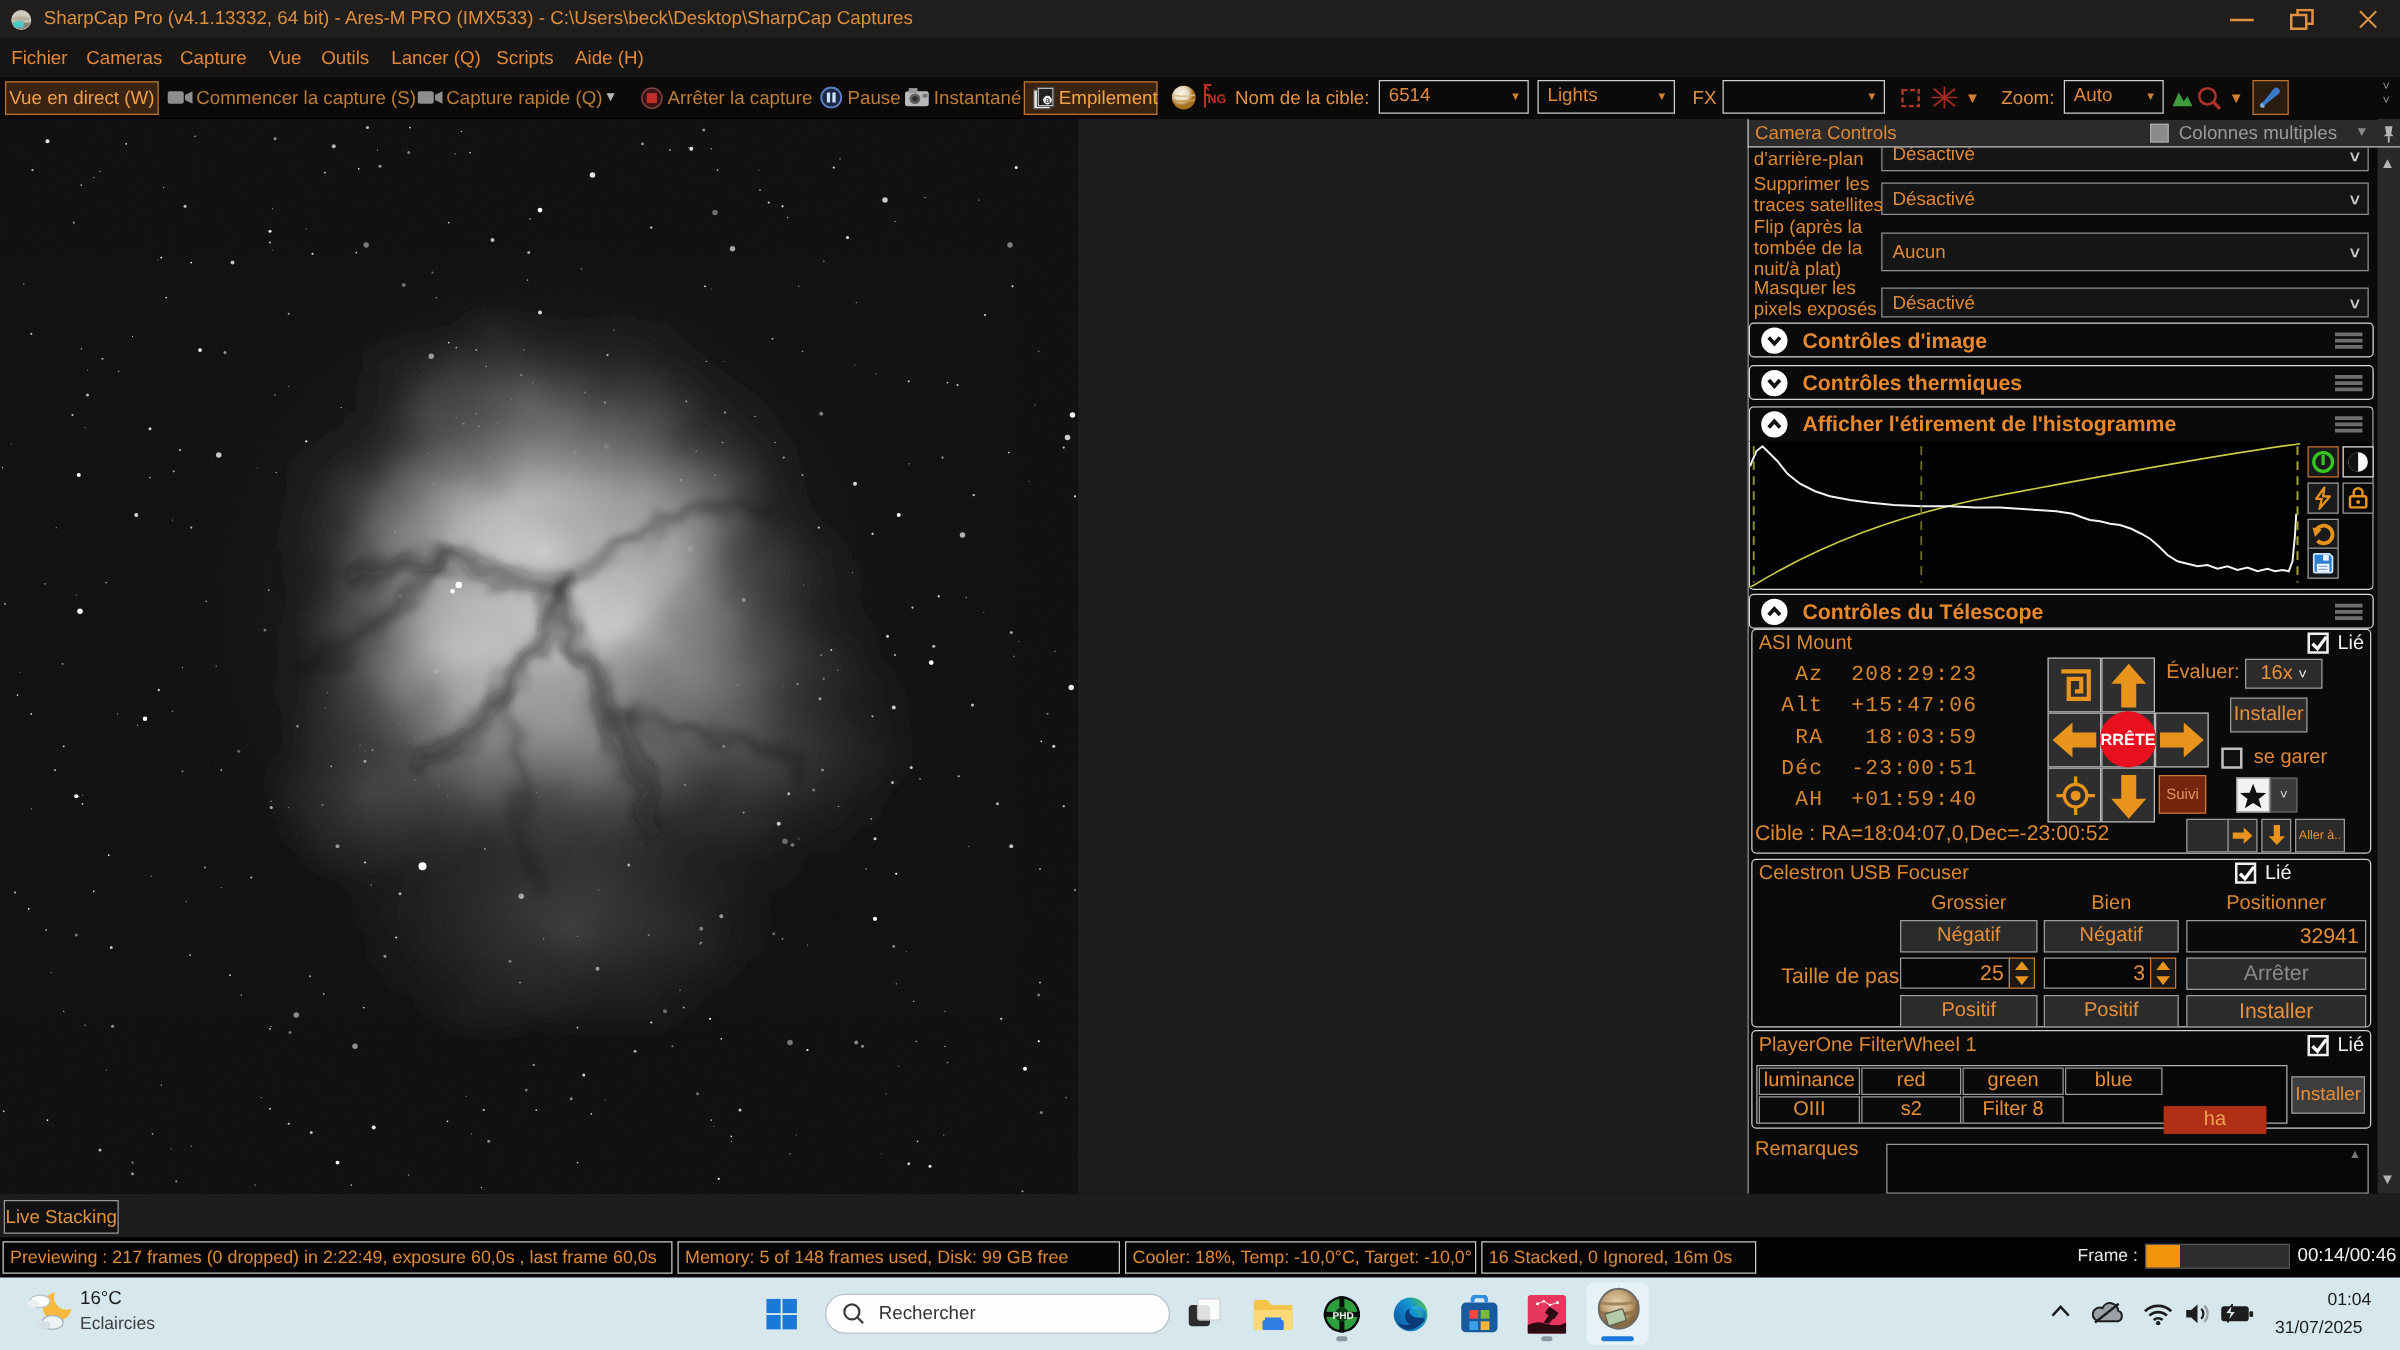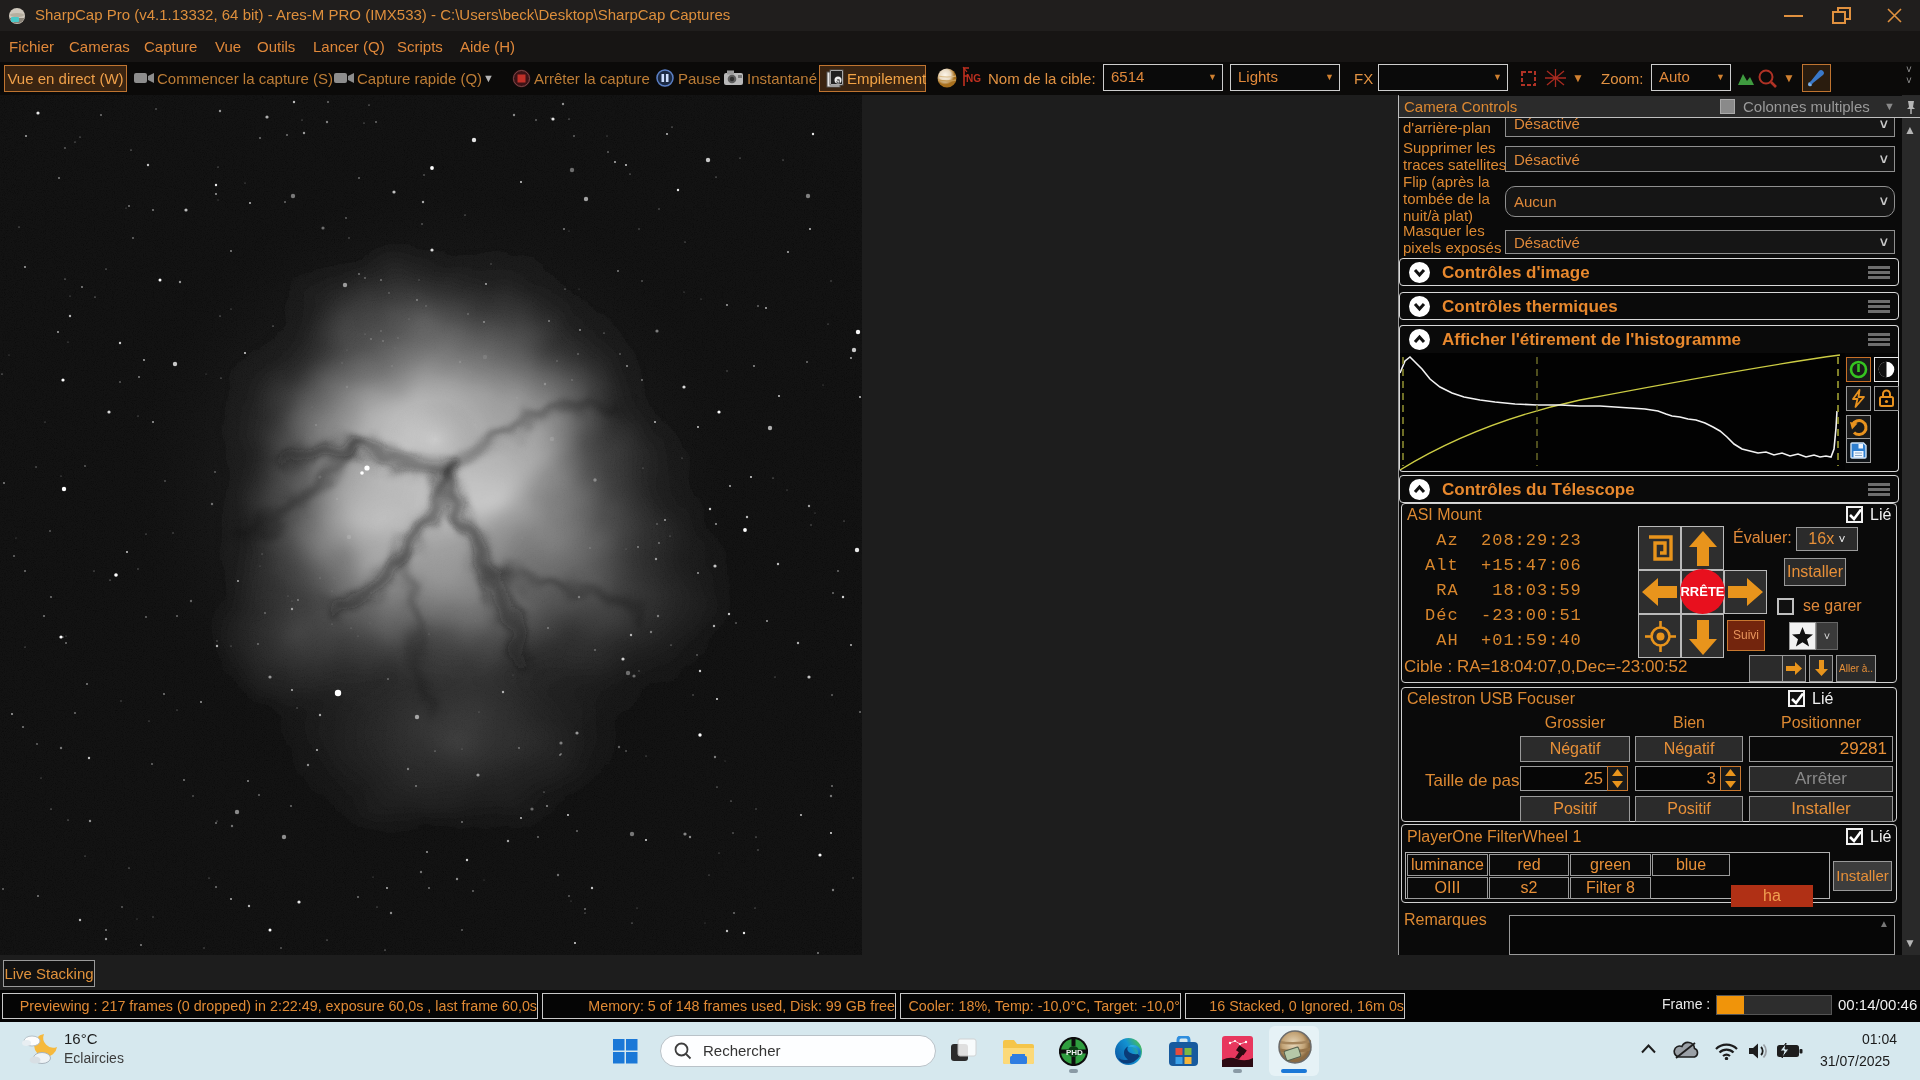--- a/index.html
+++ b/index.html
@@ -710,7 +710,7 @@
   </div>
 <div class="abs plabel" style="left:1403px;top:139px;">Supprimer les<br>traces satellites</div>
 <div class="abs plabel" style="left:1403px;top:173px;">Flip (après la<br>tombée de la<br>nuit/à plat)</div>
-<div class="abs pselect" style="left:1505px;top:186px;height:31px;border-radius:10px;">
+<div class="abs pselect" style="left:1505px;top:186px;height:31px;">
     <span class="v" style="top:6px;">Aucun</span>
     <span class="c" style="top:7px;">˅</span>
   </div>

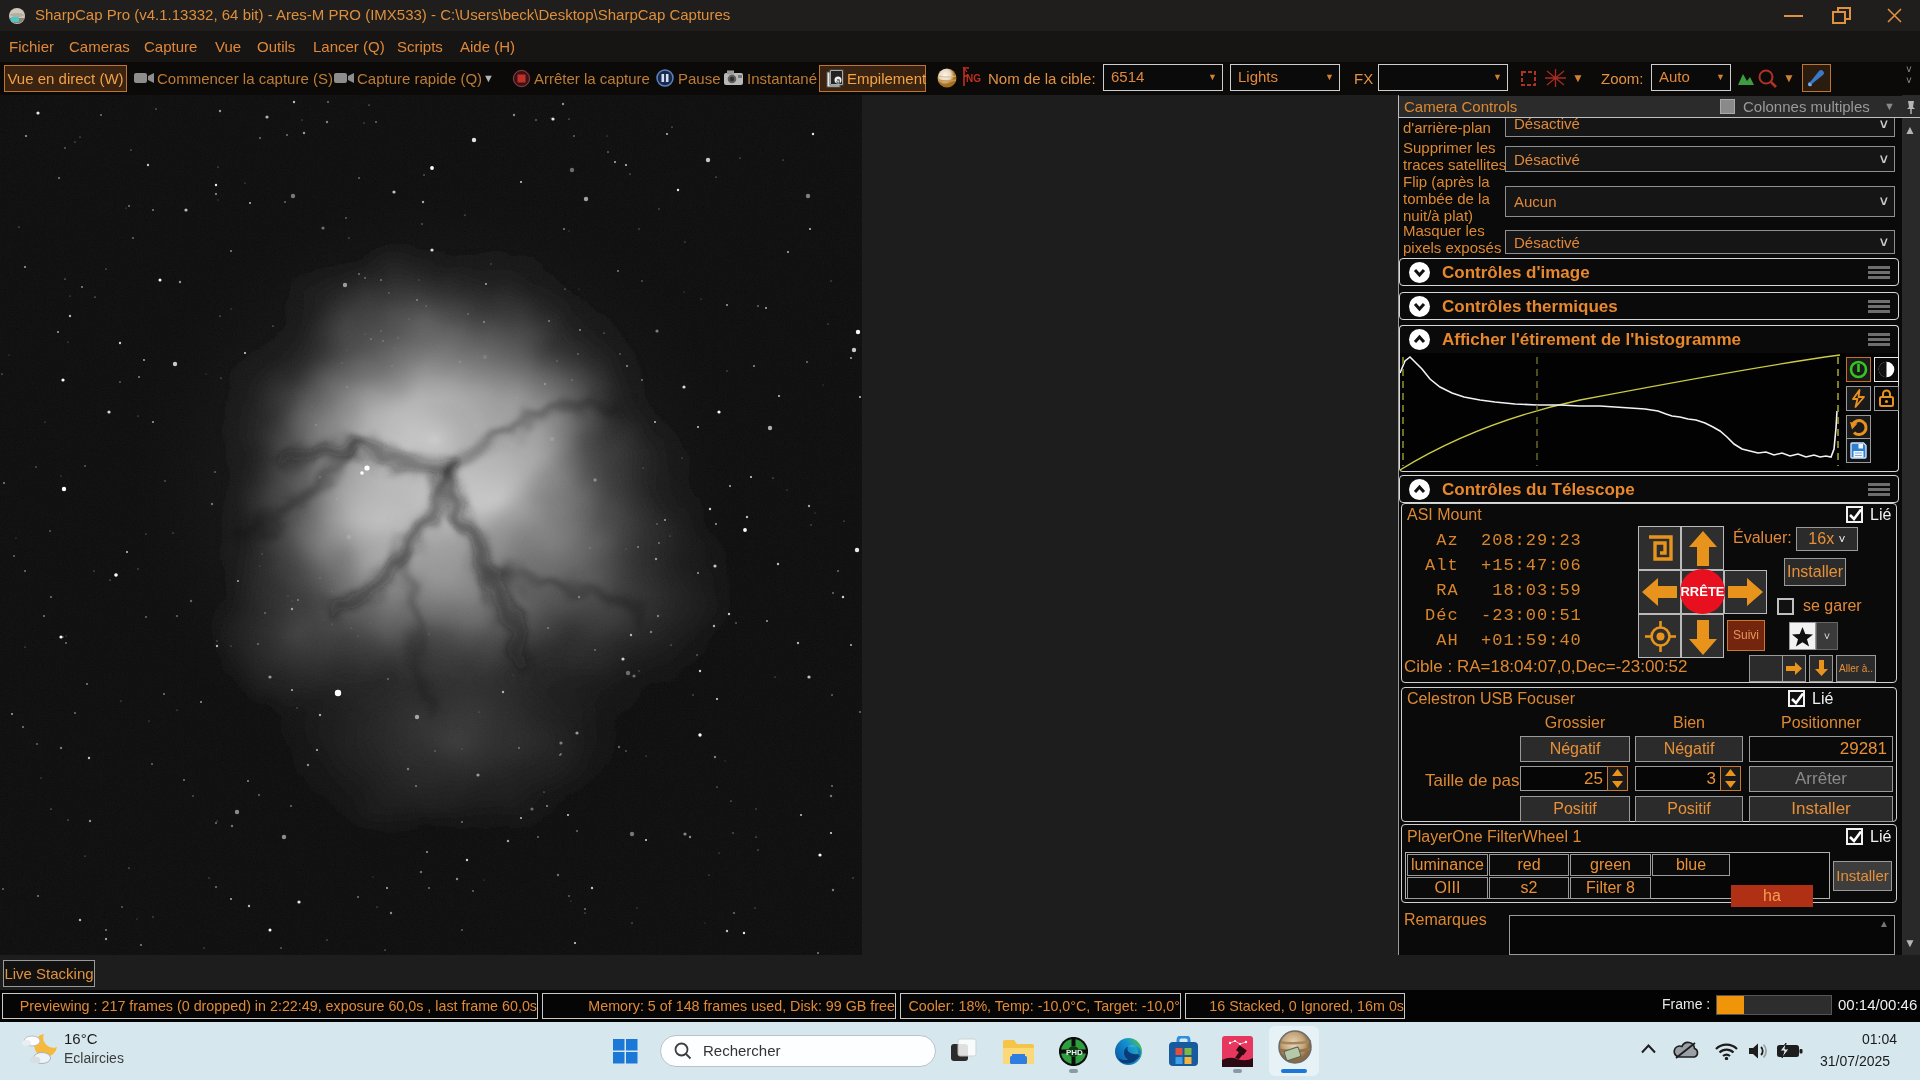--- a/index.html
+++ b/index.html
@@ -890,7 +890,7 @@
 <div class="abs plabel" style="left:1749px;top:714px;width:144px;text-align:center;font-size:16px;">Positionner</div>
 <div class="abs wbtn" style="left:1520px;top:736px;width:110px;height:26px;font-size:16px;line-height:24px;">Négatif</div>
 <div class="abs wbtn" style="left:1635px;top:736px;width:108px;height:26px;font-size:16px;line-height:24px;">Négatif</div>
-<div class="abs" style="left:1749px;top:736px;width:144px;height:26px;background:#0a0a0a;border:1px solid #9a9a9a;color:#e89038;font-size:17px;line-height:24px;text-align:right;padding-right:5px;">29281</div>
+<div class="abs" style="left:1749px;top:736px;width:144px;height:26px;background:#0a0a0a;border:1px solid #9a9a9a;color:#e89038;font-size:17px;line-height:24px;text-align:right;padding-right:5px;">32941</div>
 <div class="abs plabel" style="left:1425px;top:772px;font-size:17px;">Taille de pas</div>
 <div class="abs" style="left:1520px;top:766px;width:88px;height:25px;background:#060606;border:1px solid #9a9a9a;color:#e89038;font-size:17px;line-height:23px;text-align:right;padding-right:4px;">25</div>
 <div class="abs" style="left:1607px;top:766px;width:21px;height:25px;background:#1a1a1a;border:1px solid #c87830;"><svg width="13" height="19" style="margin:2px 0 0 3px">

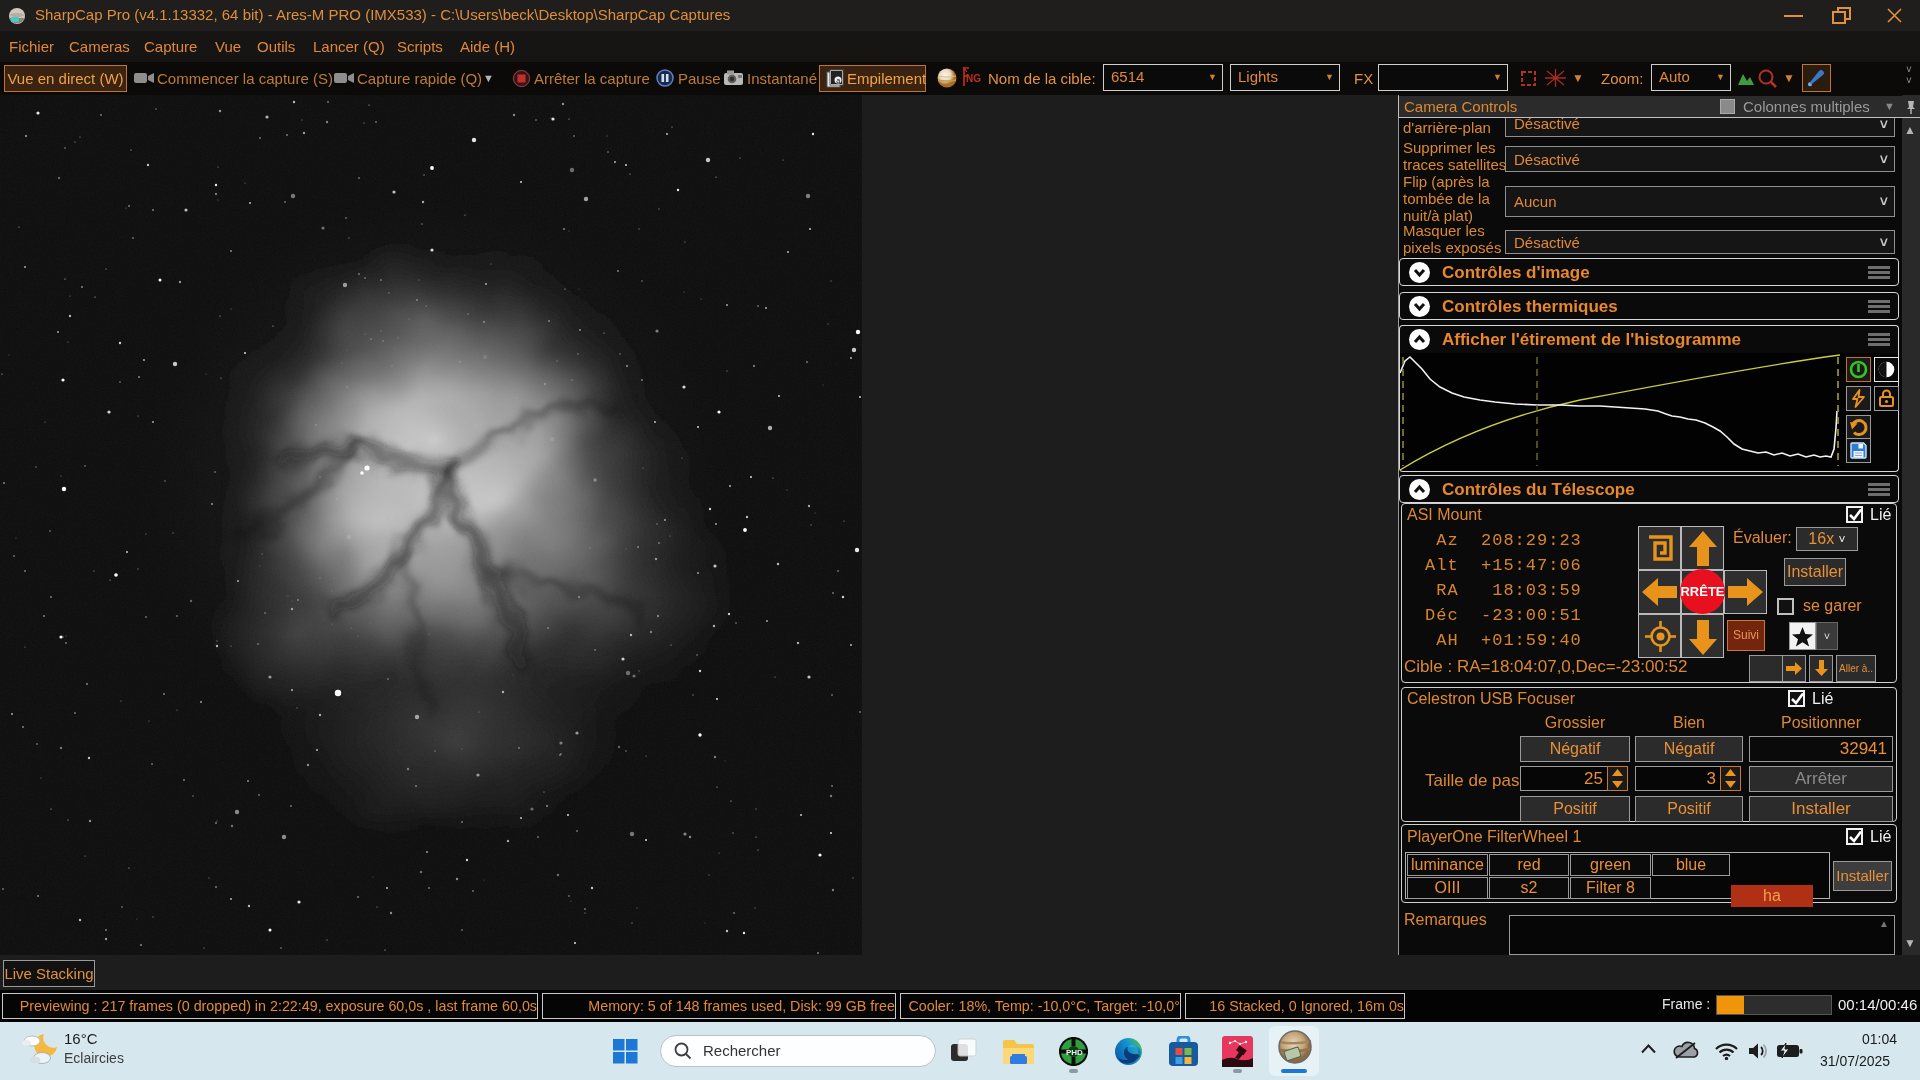--- a/index.html
+++ b/index.html
@@ -34,7 +34,7 @@
 .wbtn{position:absolute;background:#2b2b2b;border:1px solid #9a9a9a;color:#e89038;text-align:center;}
 .mono{font-family:"Liberation Mono",monospace;}
 #statusbar{left:0;top:990px;width:1920px;height:32px;background:#030303;}
-.sbox{position:absolute;top:993px;height:26px;border:1px solid #c9c9c9;background:#050505;color:#e08a35;font-size:14.3px;line-height:24px;padding-left:5px;white-space:nowrap;overflow:hidden;text-align:right;}
+.sbox{position:absolute;top:993px;height:26px;border:1px solid #c9c9c9;background:#050505;color:#e08a35;font-size:14.3px;line-height:24px;padding-left:5px;white-space:nowrap;overflow:hidden;}
 #taskbar{left:0;top:1022px;width:1920px;height:58px;background:#d6e8ee;}
 .tray{color:#1b1b1b;font-size:14px;}
 </style></head>

